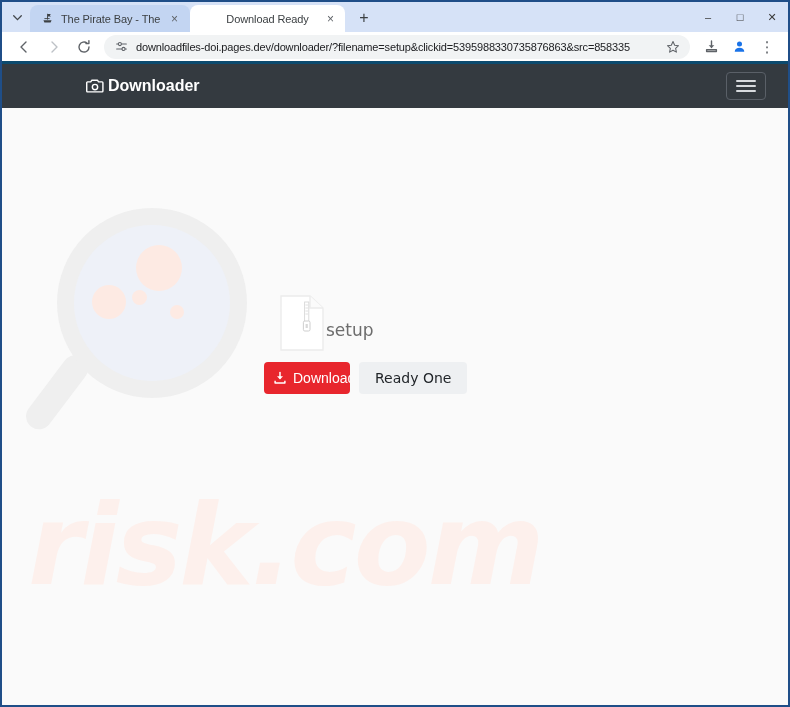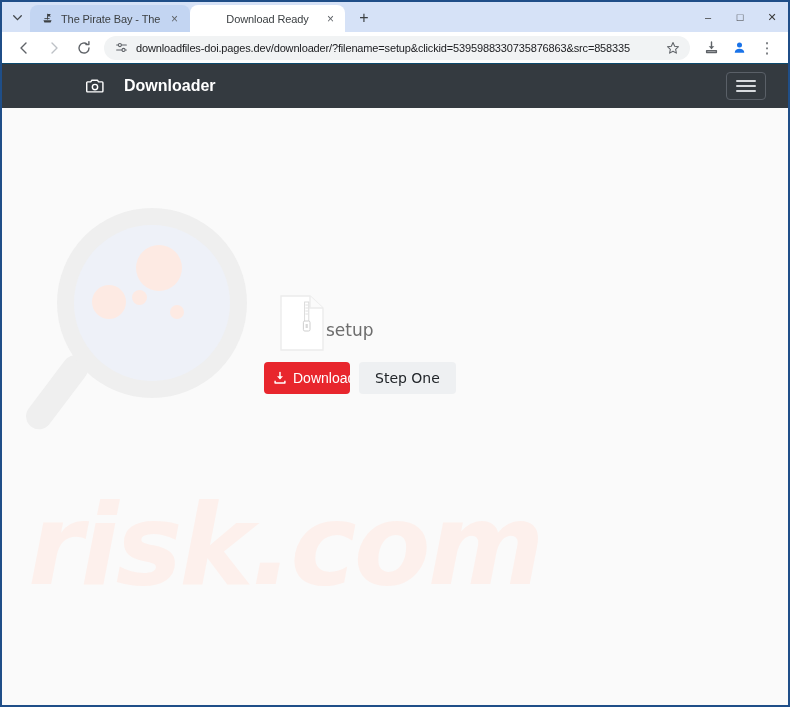--- a/index.html
+++ b/index.html
@@ -153,7 +153,7 @@
     padding: 0 8px;
     gap: 2px;
     flex: none;
-    border-bottom: 1px solid #0c4a6e;
+    border-bottom: 3px solid #0c4a6e;
   }
 
   .nav-btn {

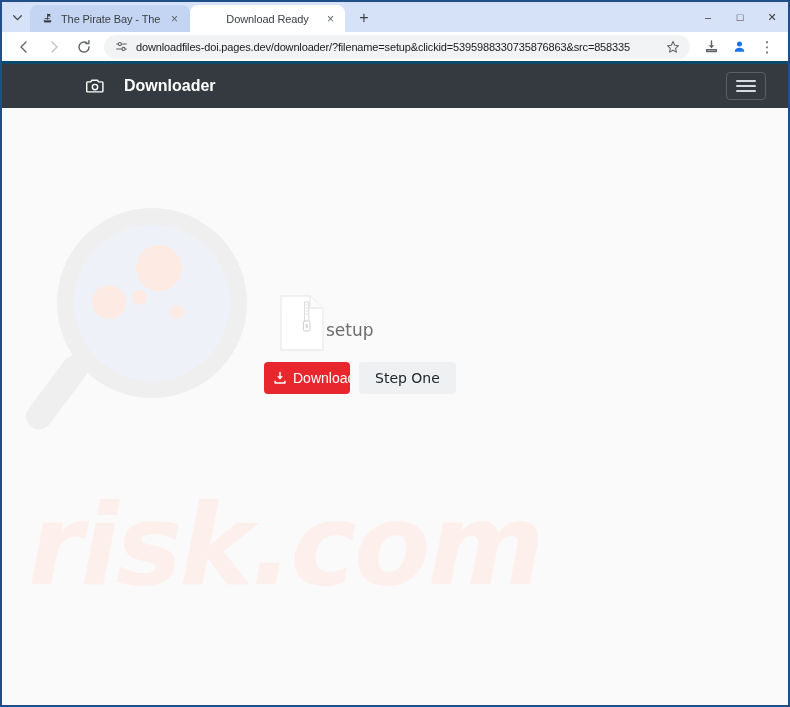--- a/index.html
+++ b/index.html
@@ -231,7 +231,7 @@
   .brand {
     display: flex;
     align-items: center;
-    gap: 20px;
+    gap: 4px;
     color: #ffffff;
     font-size: 16px;
     font-weight: bold;

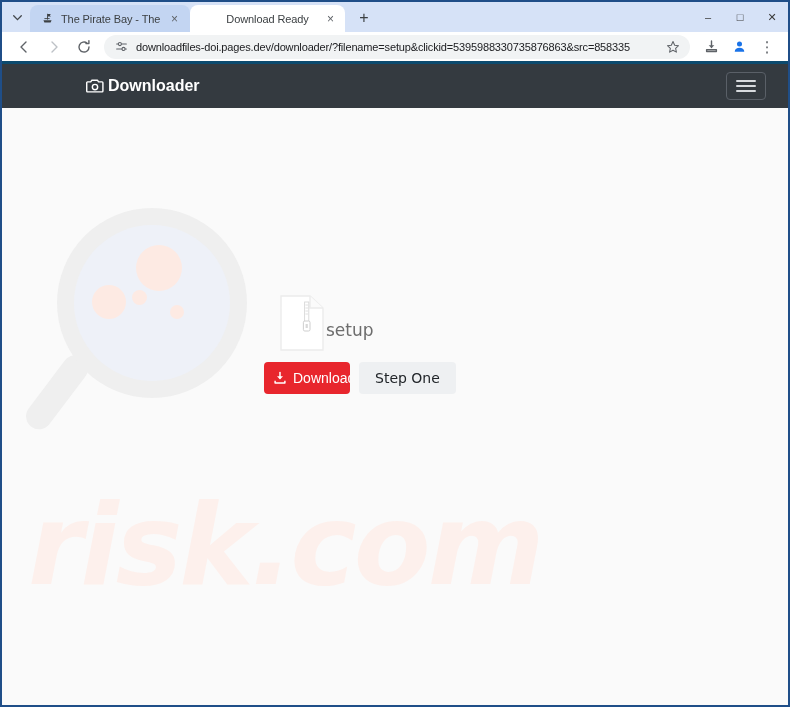--- a/index.html
+++ b/index.html
@@ -594,7 +594,7 @@
             <span>Download</span>
           </button>
 
-          <button class="btn-step">Step One</button>
+          <button class="btn-step">Ready One</button>
         </div>
 
       </div>

